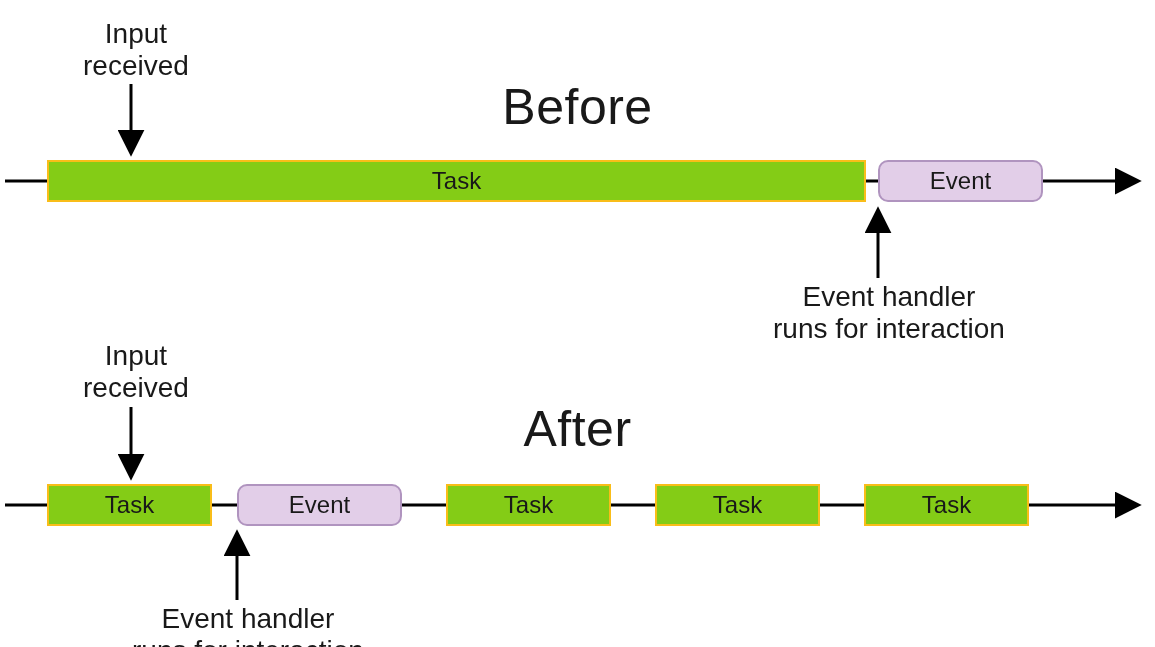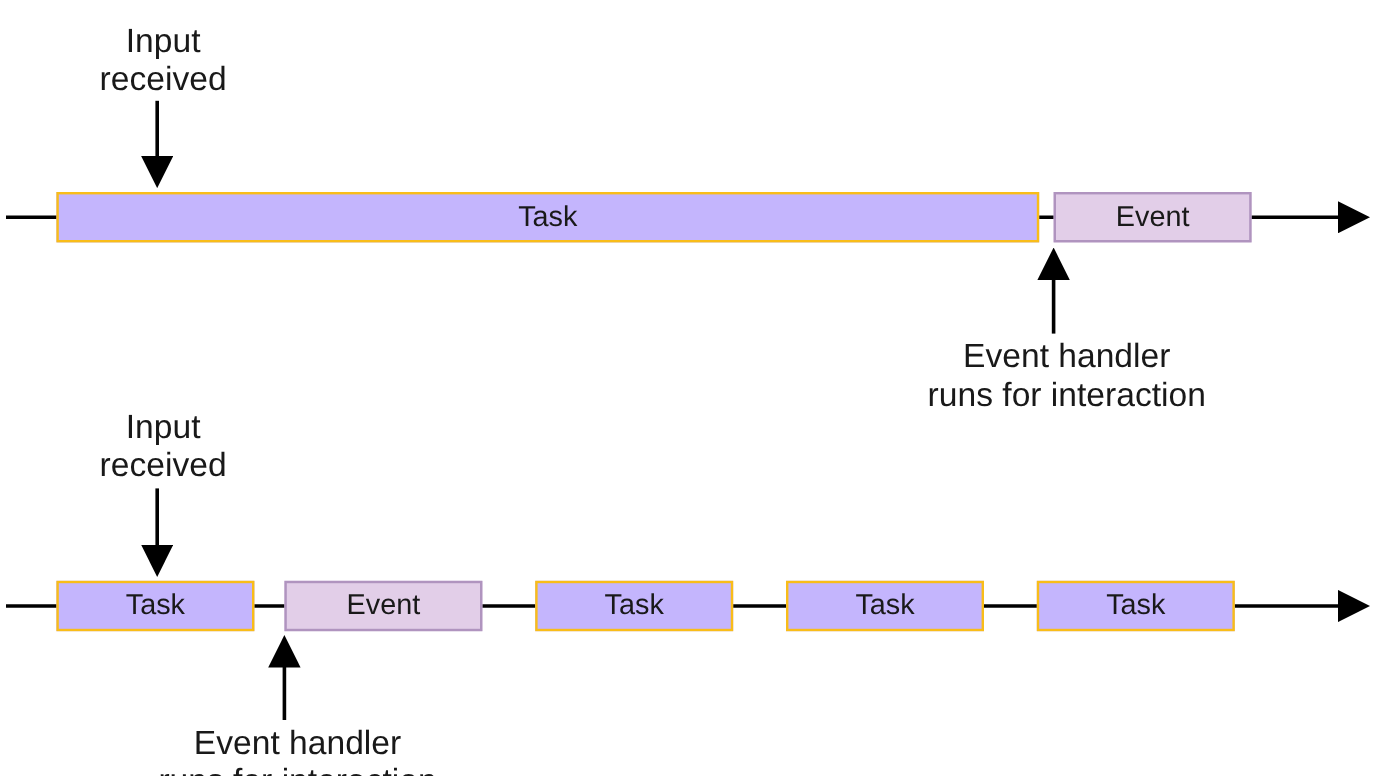--- a/index.html
+++ b/index.html
@@ -83,6 +83,7 @@
     <line x1="237" y1="600" x2="237" y2="536" stroke="#000" stroke-width="3" marker-end="url(#ah)"></line>
   </svg>
 
+  <div class="heading" style="top:78px;">Before</div>
 
   <div class="annot" style="left:83px; top:18px;">Input
 received</div>

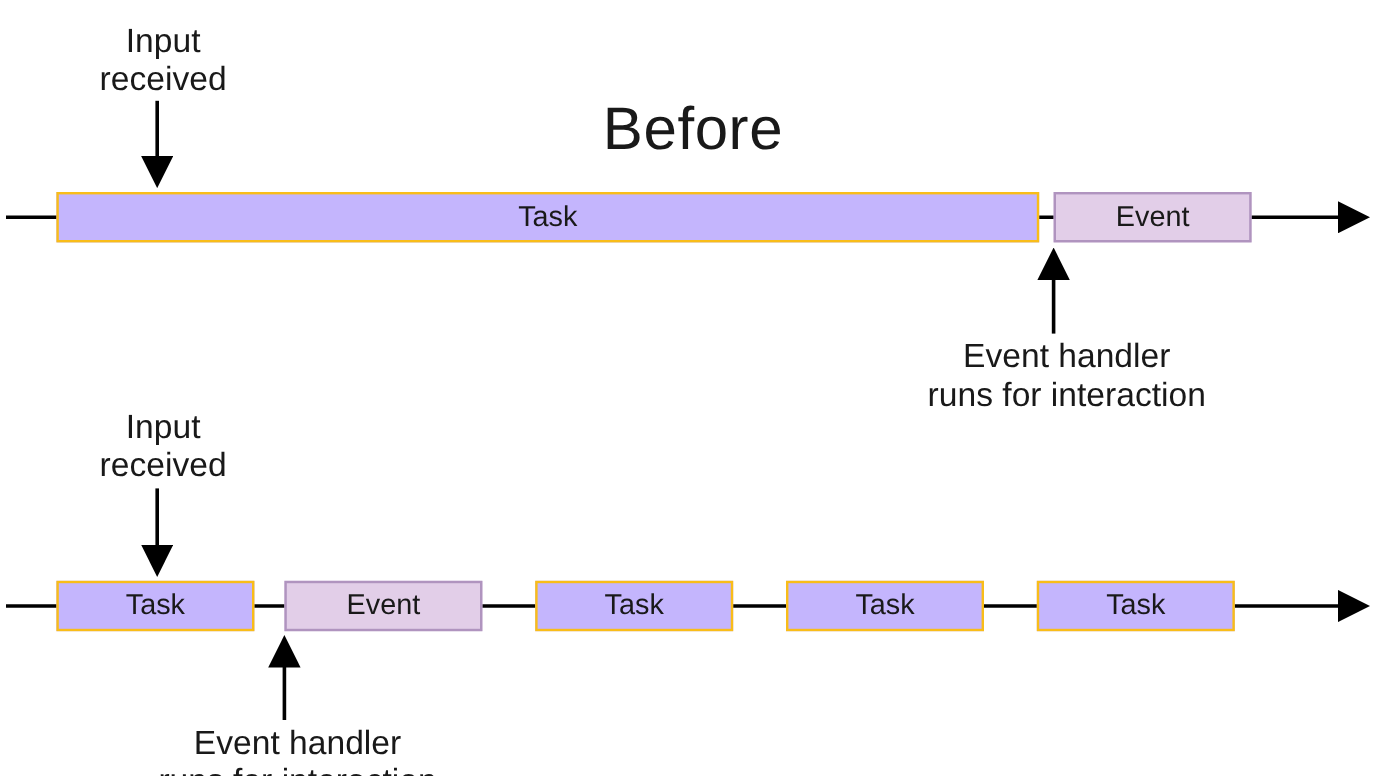--- a/index.html
+++ b/index.html
@@ -42,7 +42,7 @@
     font-size: 24px;
   }
   .task {
-    background: #c4b5fd;
+    background: #84cc16;
     border-color: #f9bd19;
   }
   .event {

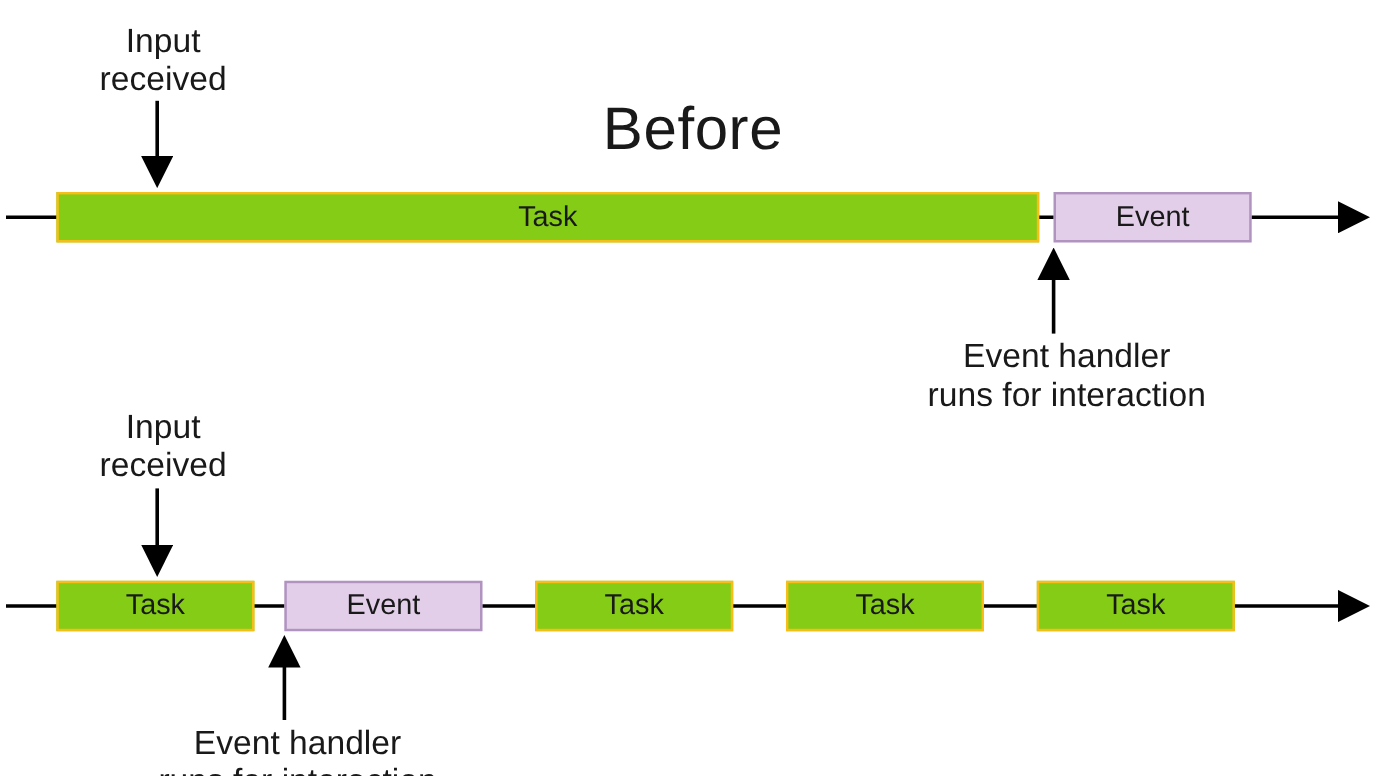--- a/index.html
+++ b/index.html
@@ -48,6 +48,7 @@
   .event {
     background: #e2cee8;
     border-color: #b094bf;
+    border-radius: 10px;
   }
   svg.overlay {
     position: absolute;

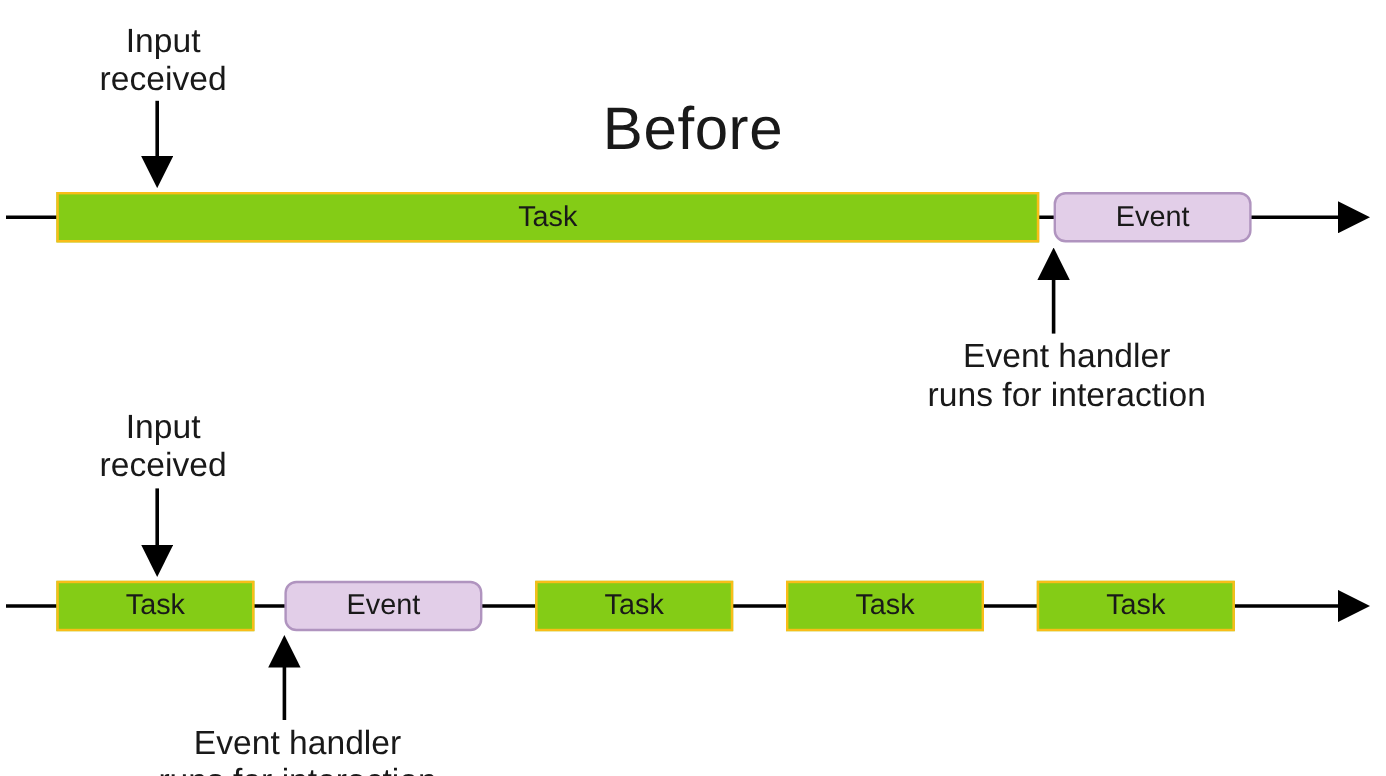--- a/index.html
+++ b/index.html
@@ -100,6 +100,7 @@
   <div class="annot" style="left:773px; top:281px;">Event handler
 runs for interaction</div>
 
+  <div class="heading" style="top:400px;">After</div>
 
   <div class="annot" style="left:83px; top:340px;">Input
 received</div>

